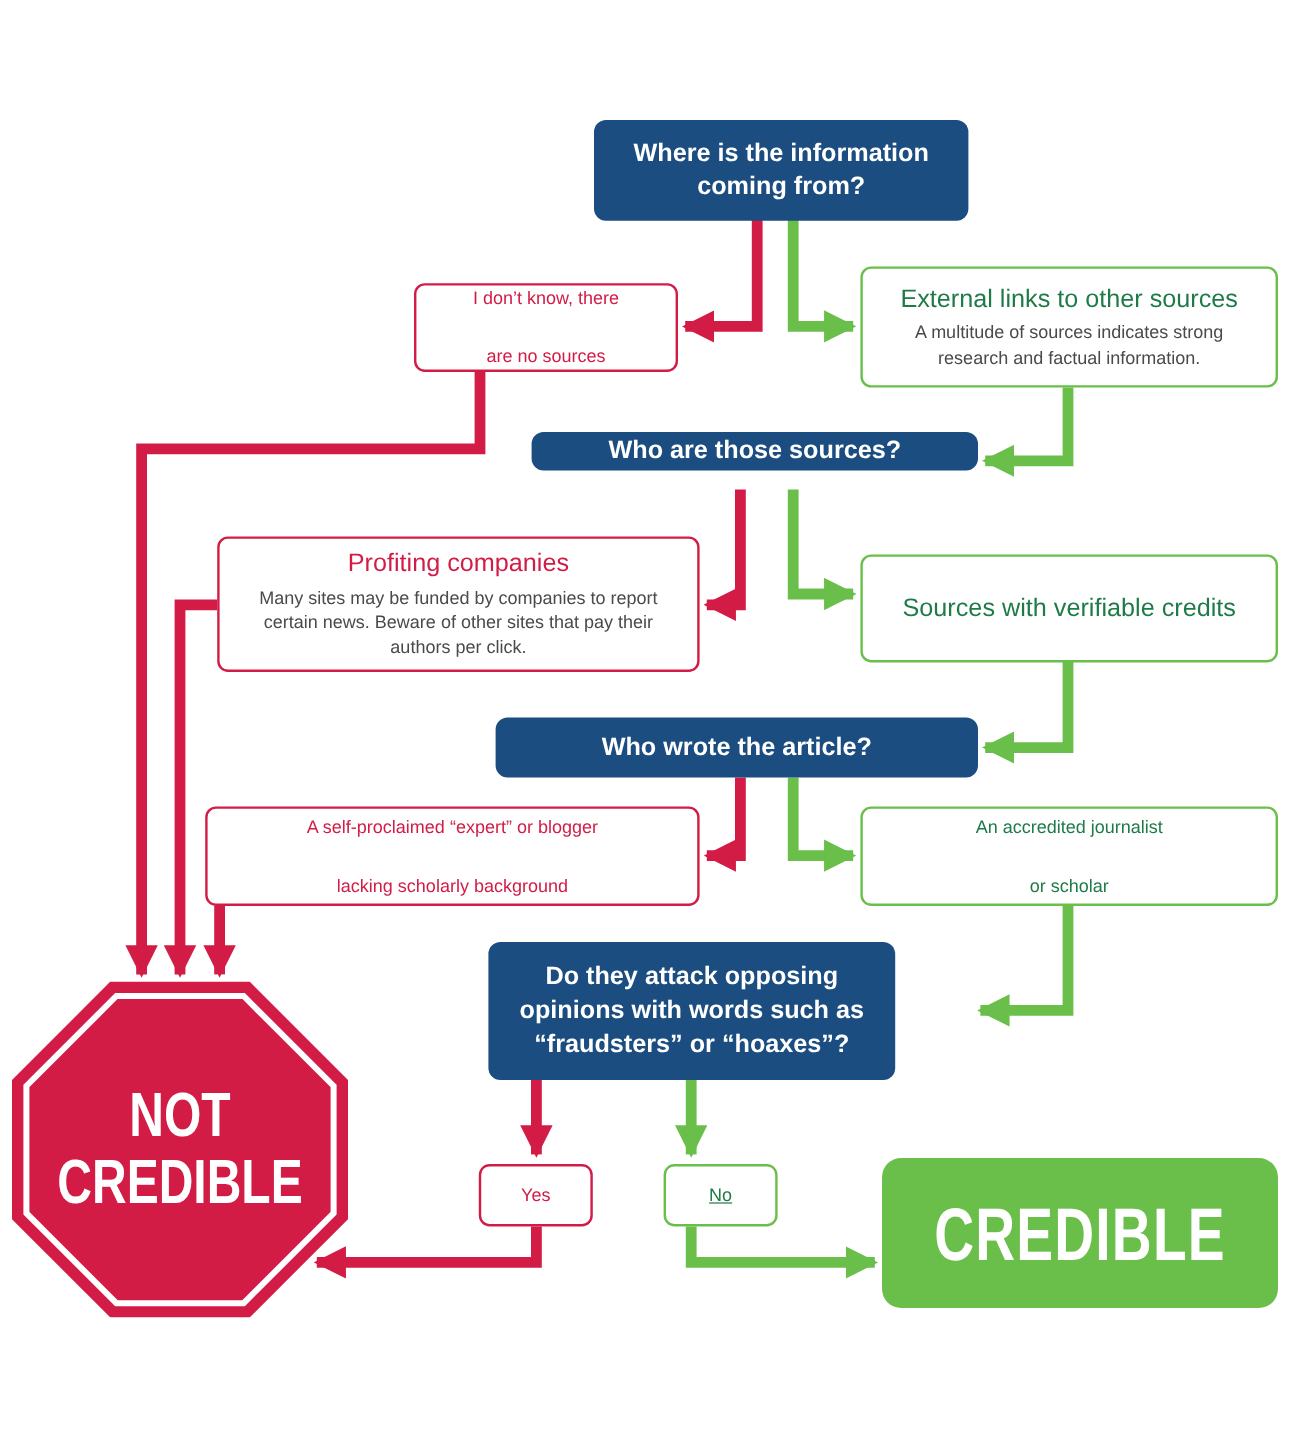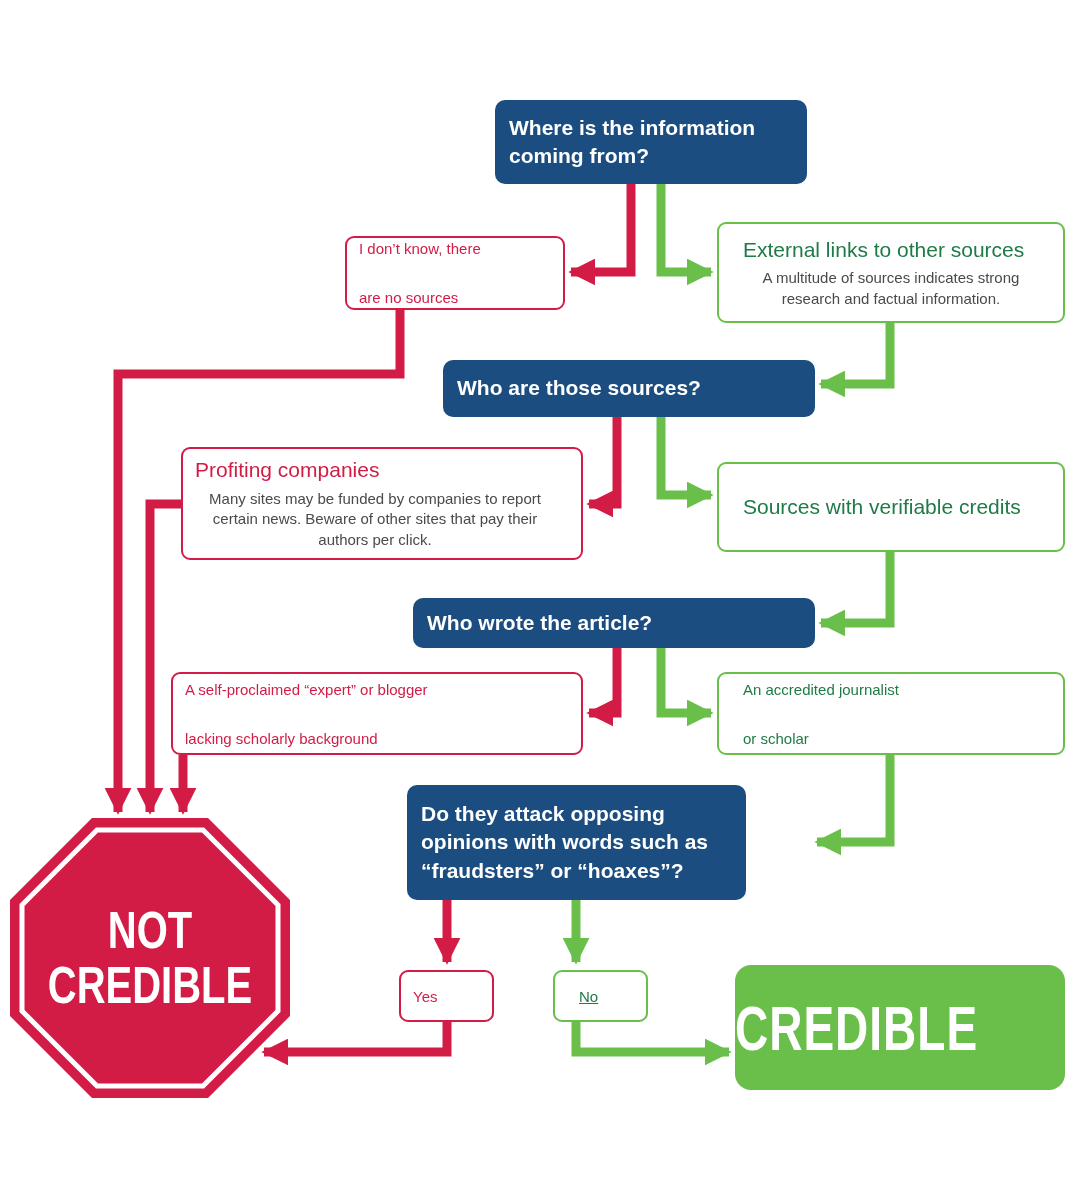--- a/index.html
+++ b/index.html
@@ -17,7 +17,7 @@
   .wire.red{stroke:var(--red);}
   .wire.green{stroke:var(--green);}
   .node{position:absolute;box-sizing:border-box;display:flex;flex-direction:column;
-        align-items:flex-start;justify-content:center;text-align:center;z-index:2;background:#fff;}
+        align-items:center;justify-content:center;text-align:center;z-index:2;background:#fff;}
   .blue{background:var(--blue);color:#fff;font-weight:bold;font-size:21px;line-height:1.35;
         border-radius:10px;padding:8px 14px;}
   .outline-red{border:2px solid var(--red);color:var(--red);border-radius:9px;padding:8px 12px;}

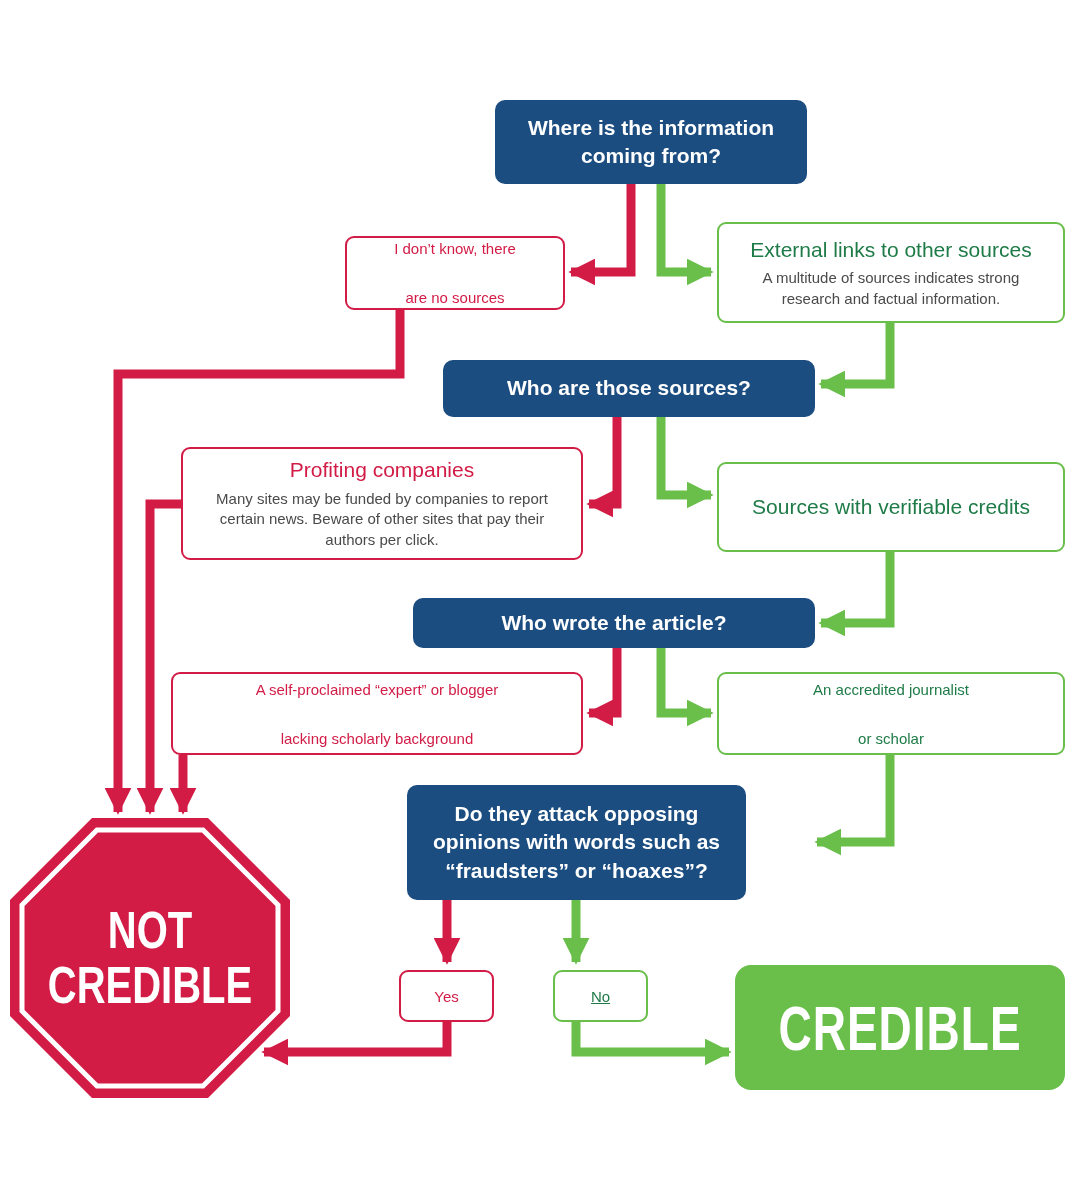--- a/index.html
+++ b/index.html
@@ -71,7 +71,7 @@
     <span class="ln">coming from?</span>
   </div>
 
-  <div class="node blue" style="left:443px;top:360px;width:372px;height:57px;">
+  <div class="node blue" style="left:443px;top:360px;width:372px;height:32px;">
     <span>Who are those sources?</span>
   </div>
 

